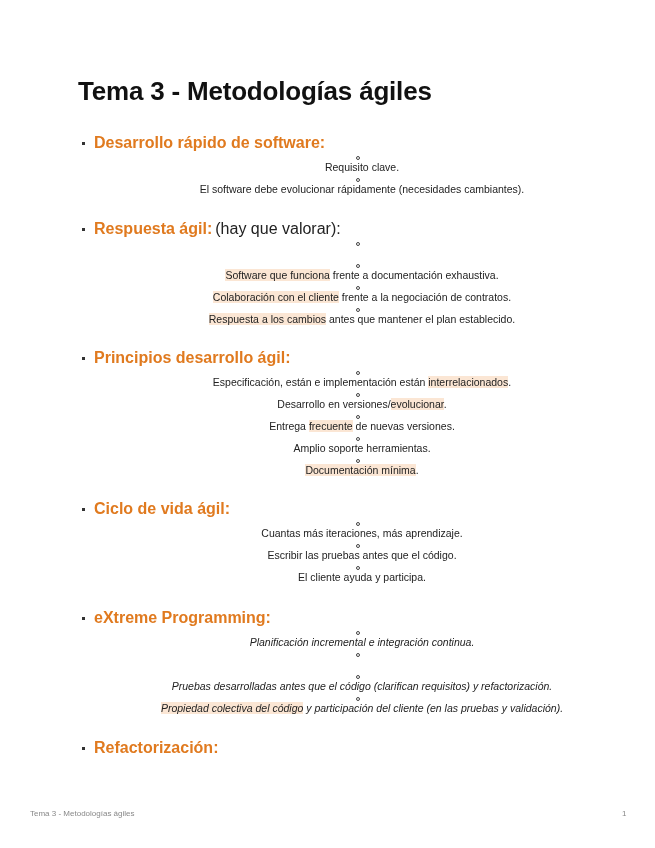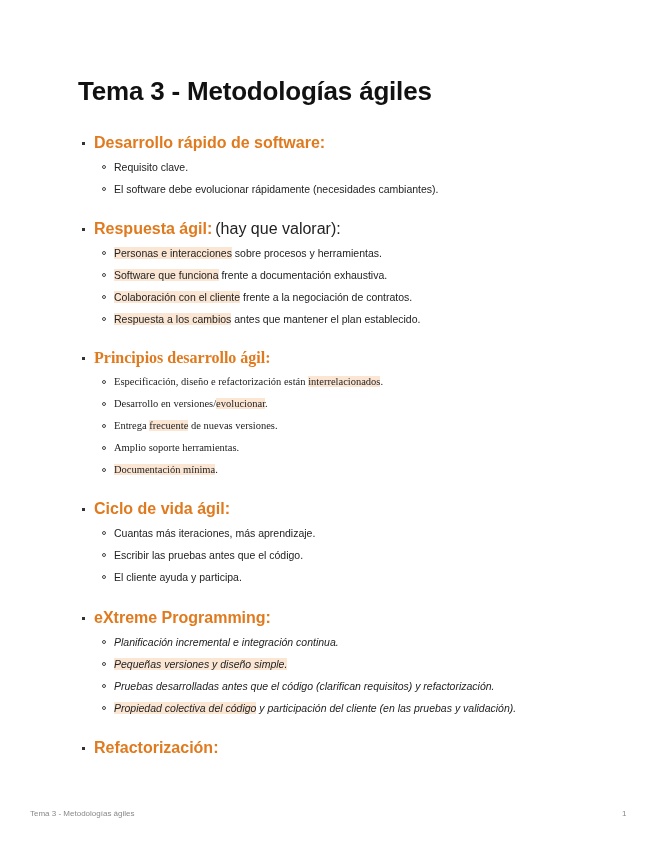--- a/index.html
+++ b/index.html
@@ -12,7 +12,7 @@
   .head .h { color:#e07a1f; font-weight:bold; }
   .head .rest { color:#222; margin-left:3px;text-align:center; }
   ul.sub { list-style:none; margin:0; padding:0; }
-  ul.sub li { font-size:10.5px; line-height:14px; display:flex; align-items:center; height:22px; padding-left:20px; color:#222; }
+  ul.sub li { font-size:10.5px; line-height:14px; display:flex; align-items:center; height:22px; padding-left:20px; color:#222;flex-direction:column; }
   ul.sub li .dot { width:4px; height:4px; border:1px solid #444; border-radius:50%; margin-right:8px; flex:none; box-sizing:border-box; }
   .hl { background:#fbe6d4; }
   .footer-left { position:absolute; left:30px; top:809px; font-size:8px; color:#888; }

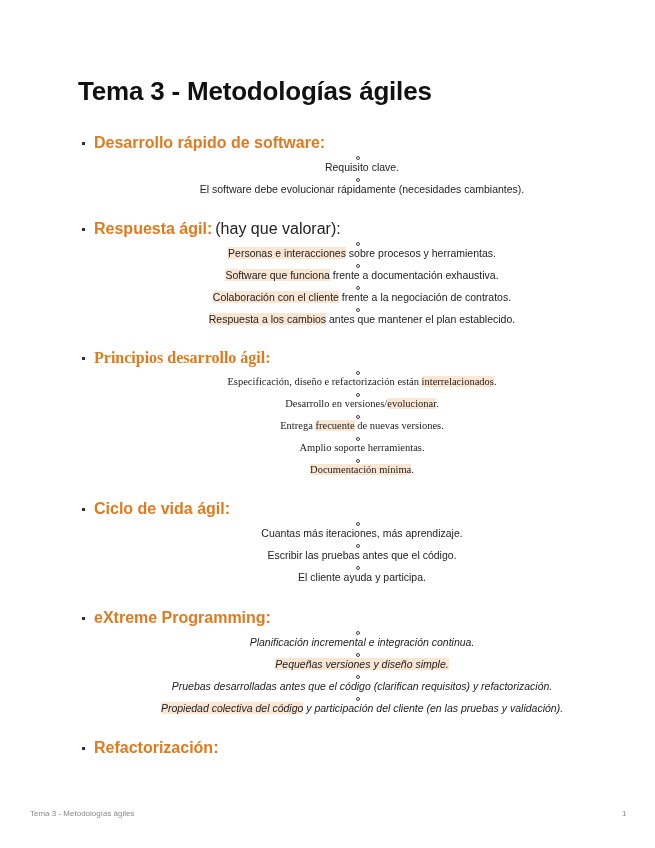--- a/index.html
+++ b/index.html
@@ -49,7 +49,6 @@
       <ul class="sub" style="margin-top: 6px;">
         <li>
           <span class="dot"></span>
-          <span><span class="hl">Personas e interacciones</span><span> sobre procesos y herramientas.</span></span>
         </li>
         <li>
           <span class="dot"></span>

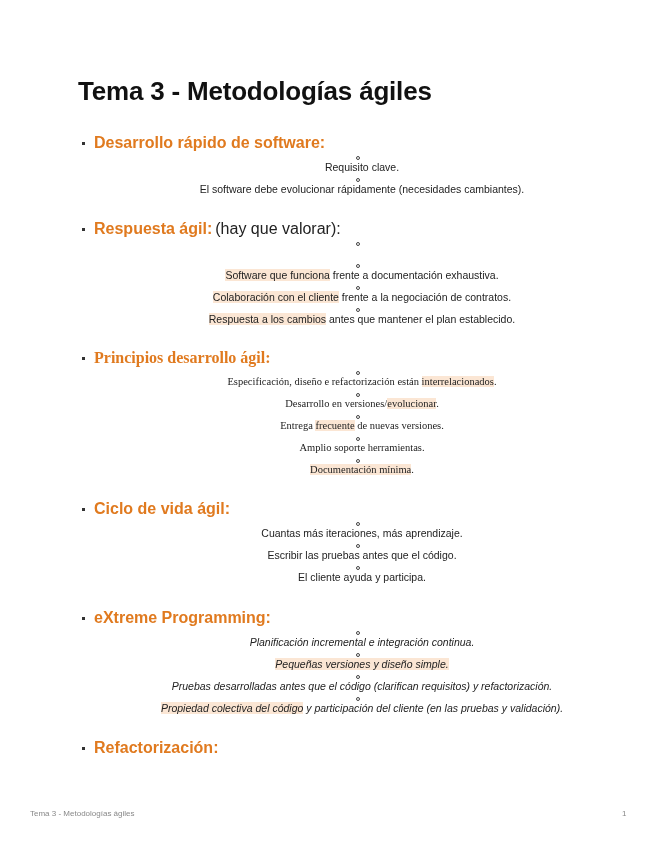--- a/index.html
+++ b/index.html
@@ -64,7 +64,7 @@
         </li>
       </ul>
     </div>
-    <div class="section" style="top: 351px; font-family: Liberation Serif, serif;">
+    <div class="section" style="top: 351px;">
       <div class="head">
         <span class="sq"></span>
         <span class="h">Principios desarrollo ágil:</span>

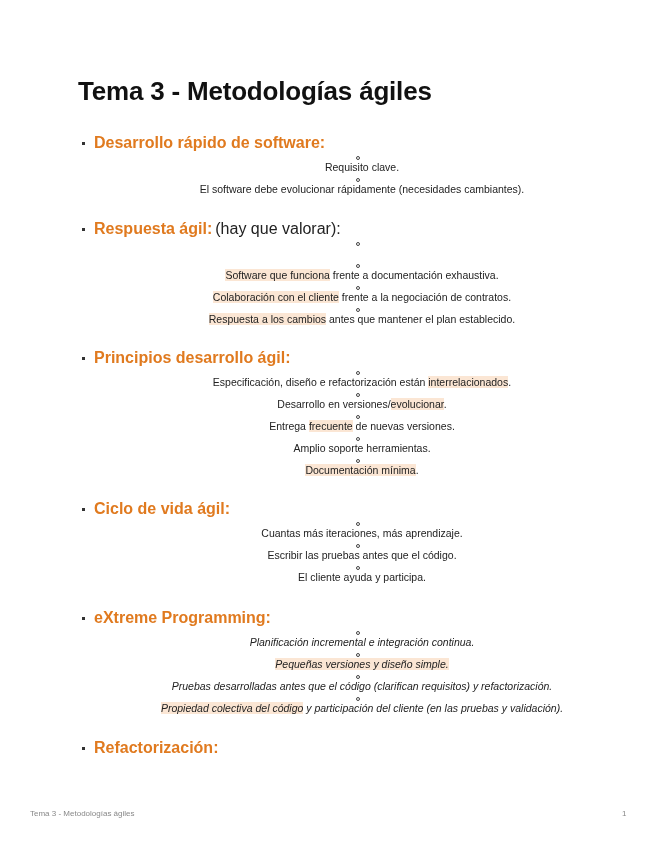--- a/index.html
+++ b/index.html
@@ -72,7 +72,7 @@
       <ul class="sub" style="margin-top: 6px;">
         <li>
           <span class="dot"></span>
-          <span><span>Especificación, diseño e refactorización están </span><span class="hl">interrelacionados</span><span>.</span></span>
+          <span><span>Especificación, están e implementación están </span><span class="hl">interrelacionados</span><span>.</span></span>
         </li>
         <li>
           <span class="dot"></span>

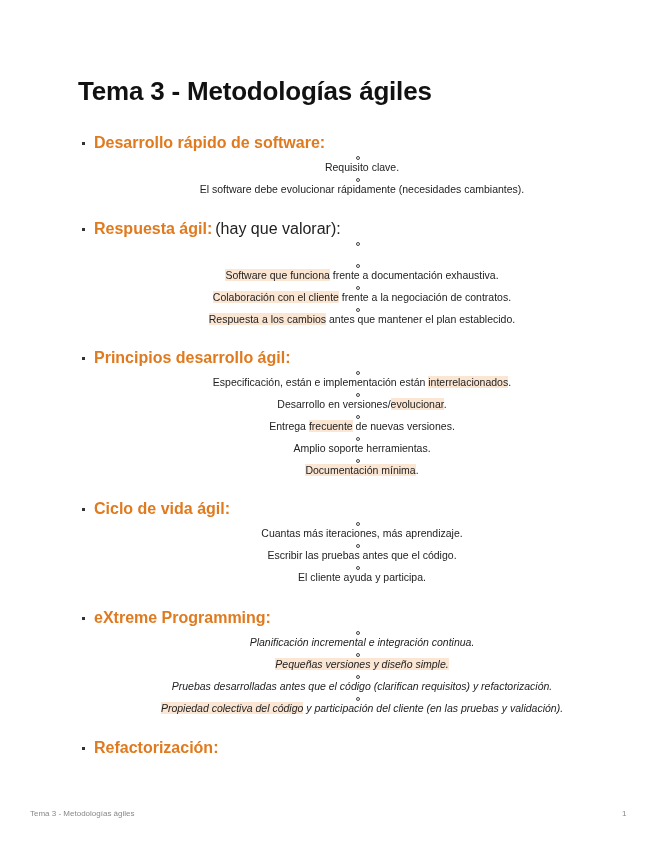--- a/index.html
+++ b/index.html
@@ -124,7 +124,6 @@
         </li>
         <li>
           <span class="dot"></span>
-          <span><span class="hl">Pequeñas versiones y diseño simple.</span></span>
         </li>
         <li>
           <span class="dot"></span>

